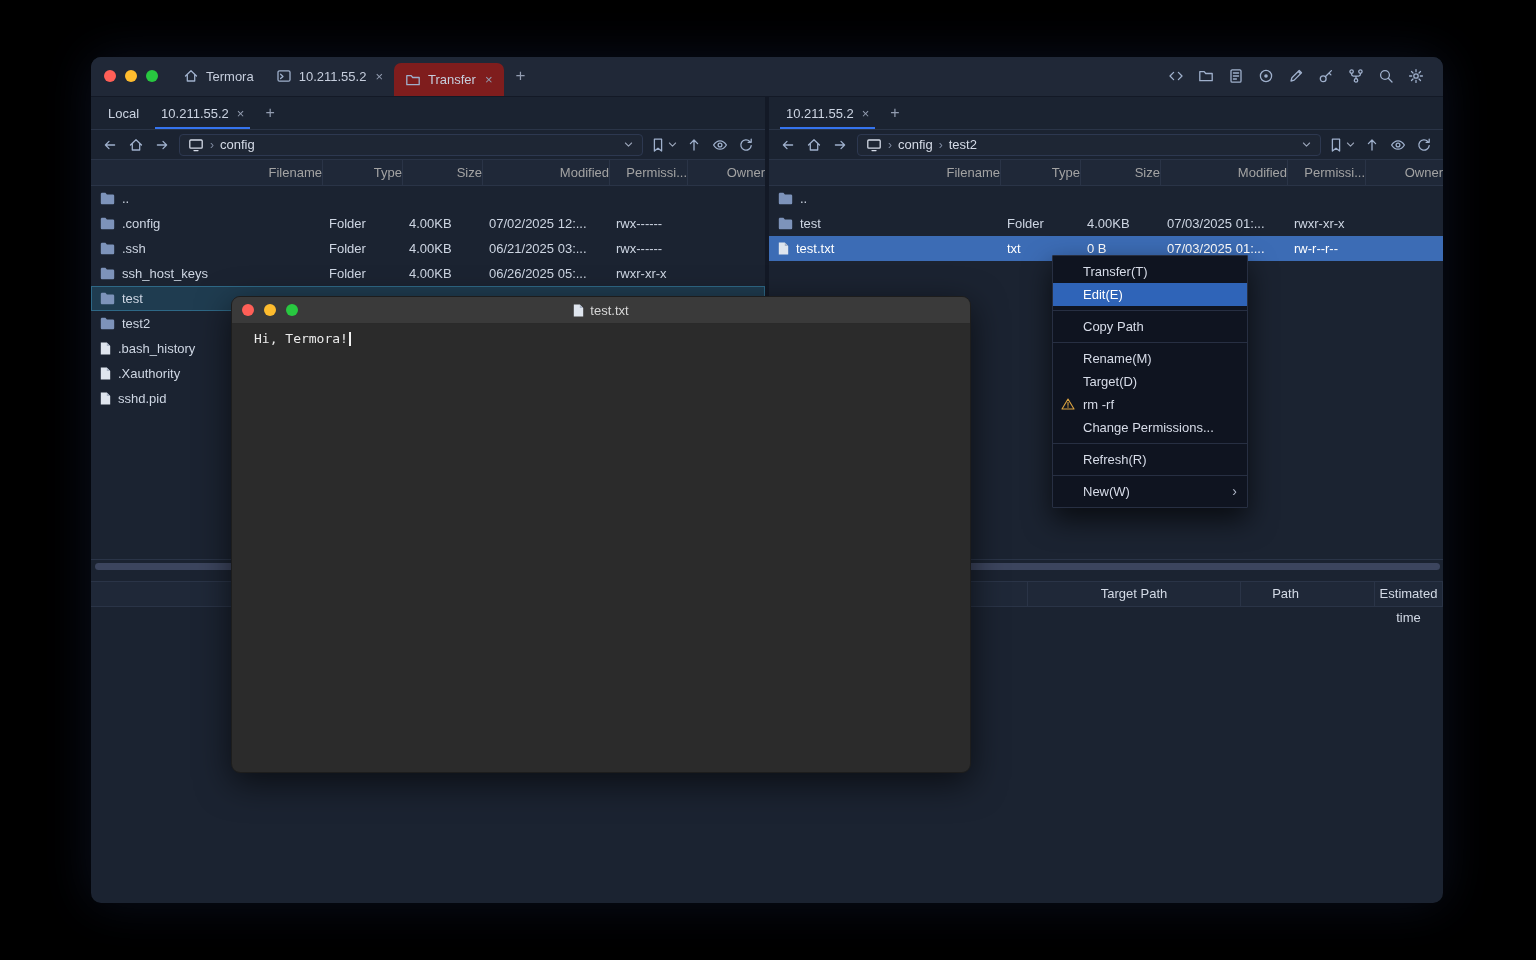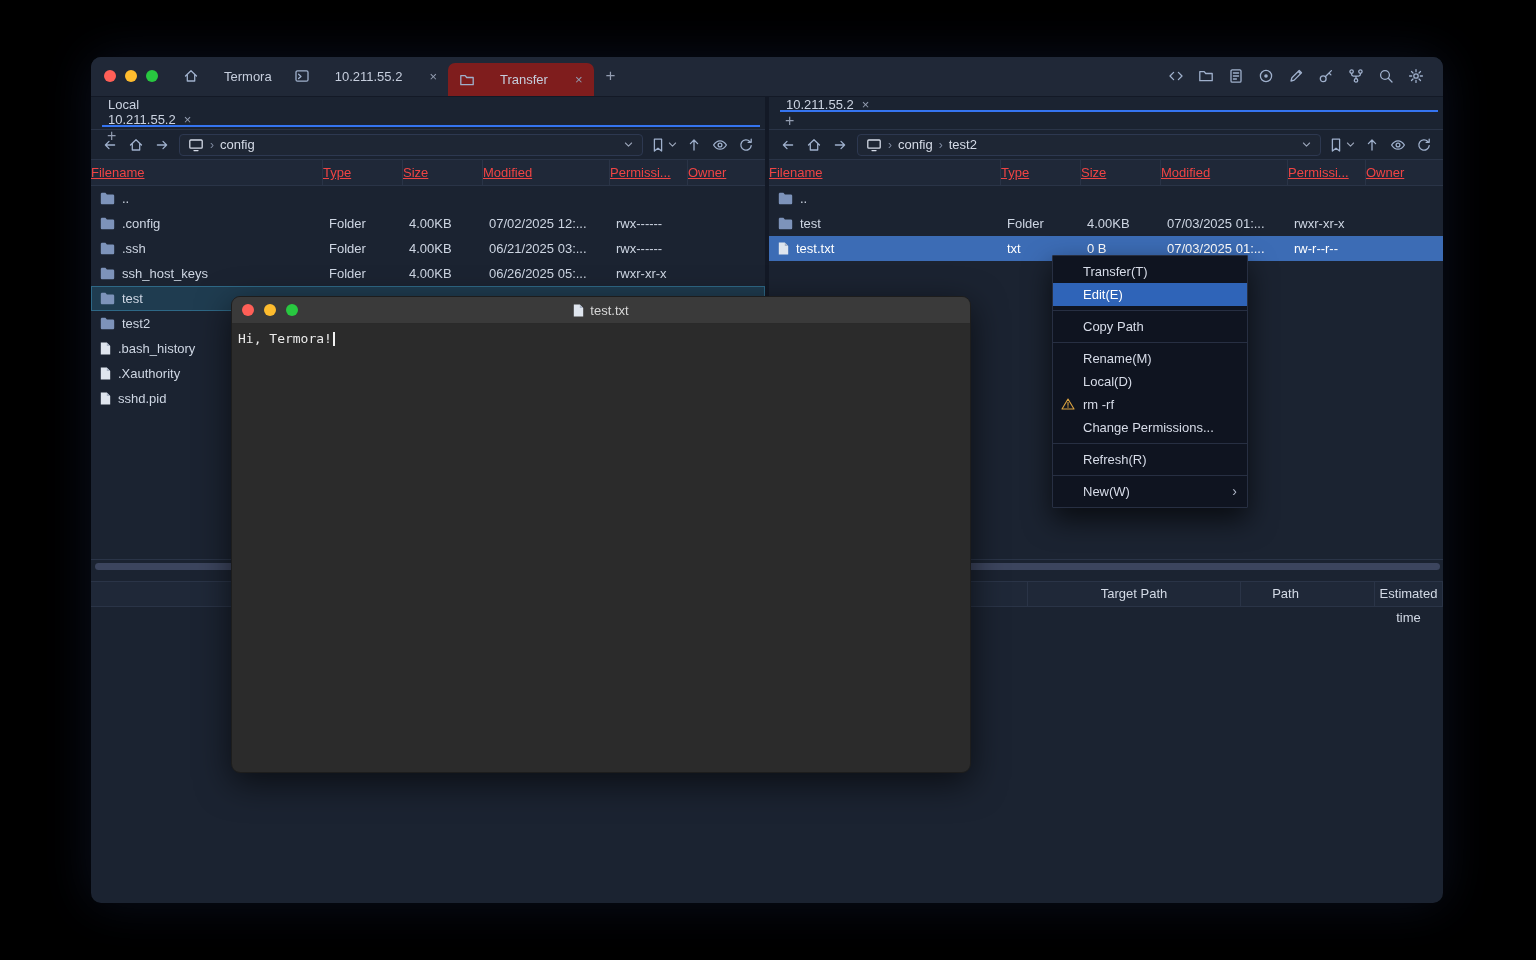--- a/index.html
+++ b/index.html
@@ -19,7 +19,7 @@
   .tl-group{display:flex;gap:9px;align-items:center;height:40px;padding:0 14px 0 13px;}
   .tl{width:12px;height:12px;border-radius:50%;display:inline-block;}
   .tl.red{background:#ff5f57}.tl.yellow{background:#febc2e}.tl.green{background:#28c840}
-  .title-tab{height:40px;display:flex;align-items:center;gap:25px;padding:0 11px;color:#c6cedd;white-space:nowrap;}
+  .title-tab{height:40px;display:flex;align-items:center;gap:7px;padding:0 11px;color:#c6cedd;white-space:nowrap;}
   .title-tab .icon{display:flex;color:#9fb0cc;}
   .title-tab.active{background:#7f1d1d;height:33px;border-radius:7px 7px 0 0;}
   .close{color:var(--muted);font-size:13px;margin-left:2px;}

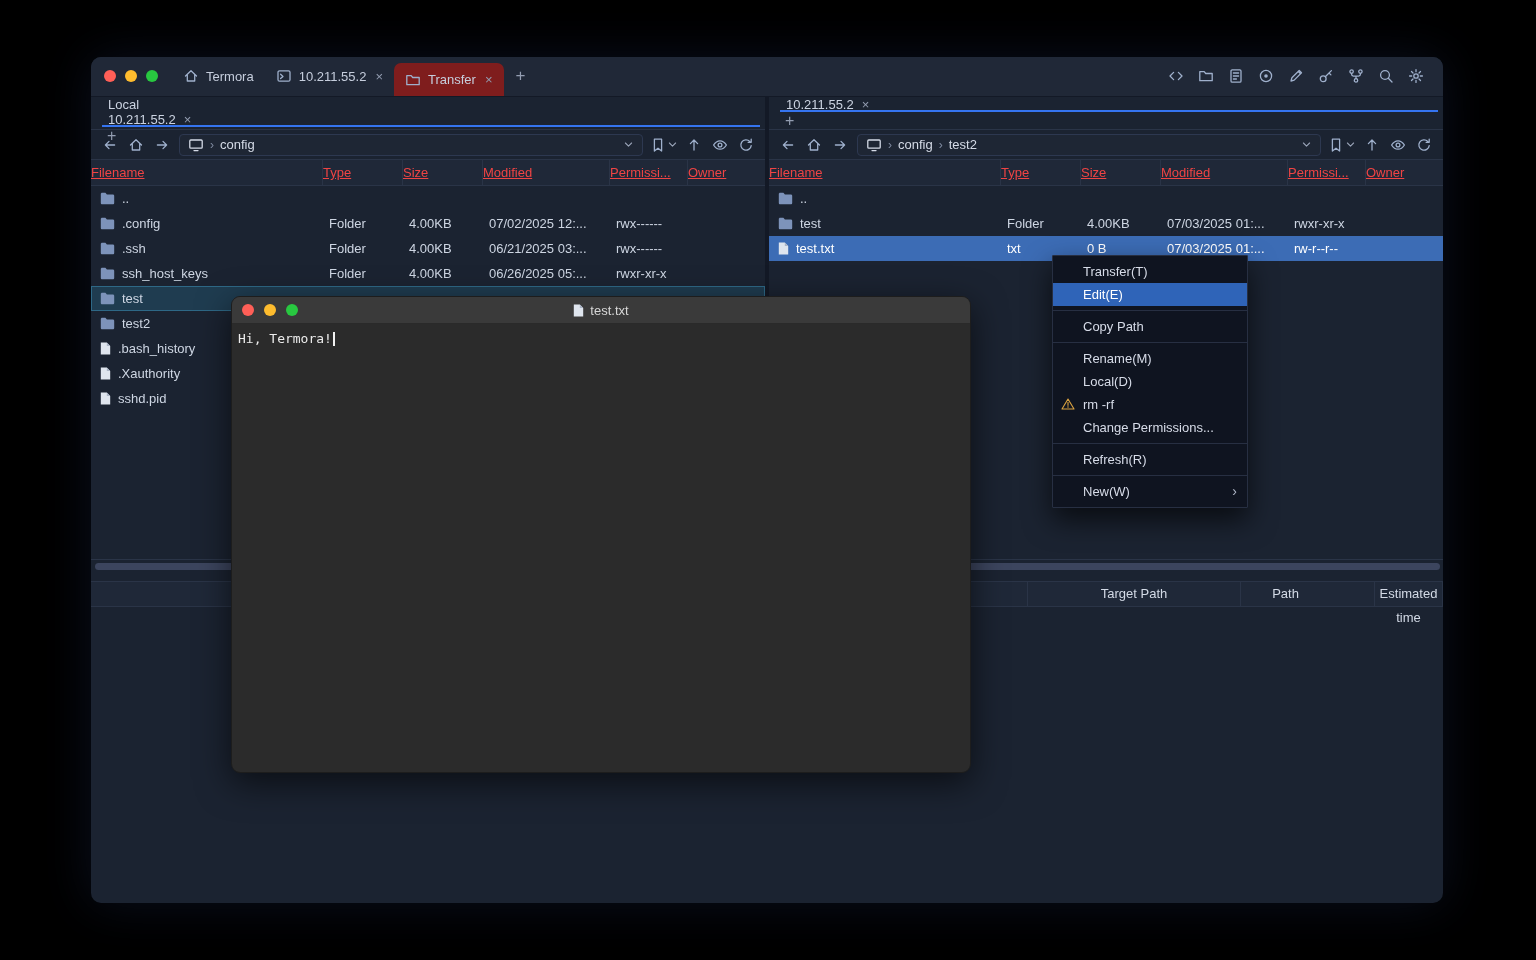--- a/index.html
+++ b/index.html
@@ -32,7 +32,7 @@
   #panel-left{left:0;width:674px;}
   #panel-right{left:678px;right:0;}
   .v-split{position:absolute;left:674px;top:0;width:4px;height:462px;background:var(--line-dark);}
-  .fm-tabs{height:33px;border-bottom:1px solid var(--line);display:flex;align-items:stretch;padding-left:6px;flex-direction:column;}
+  .fm-tabs{height:33px;border-bottom:1px solid var(--line);display:flex;align-items:stretch;padding-left:6px;}
   .fm-tab{display:flex;align-items:center;gap:6px;padding:0 11px;position:relative;color:#ccd4e2;}
   .fm-tab.active::after{content:"";position:absolute;left:5px;right:5px;bottom:0;height:2px;background:var(--accent);}
   .fm-plus{display:flex;align-items:center;padding:0 10px;color:var(--muted);font-size:16px;}

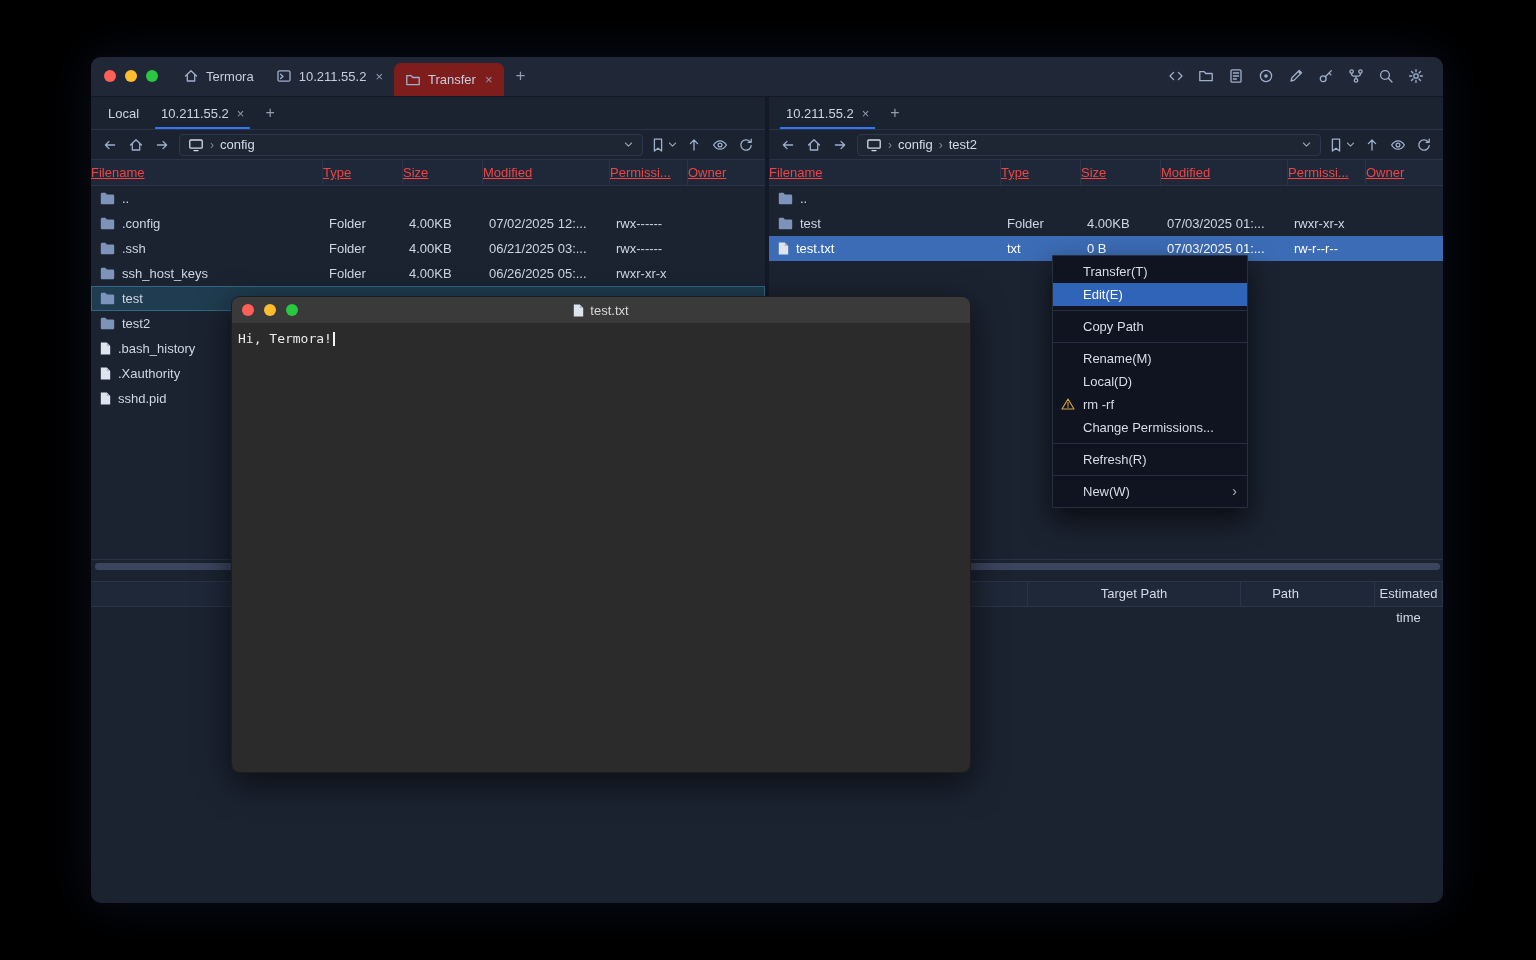--- a/index.html
+++ b/index.html
@@ -46,7 +46,7 @@
   
   .ftable{position:absolute;left:0;right:0;top:63px;bottom:0;overflow:hidden;}
   .f-header{display:grid;grid-template-columns:232px 80px 80px 127px 78px 1fr;height:26px;line-height:25px;
-            background:var(--hdr);border-bottom:1px solid var(--line);text-align:left;color:#ef4444;text-decoration:underline;}
+            background:var(--hdr);border-bottom:1px solid var(--line);text-align:right;color:#a3a3a3;}
   .f-hcell{border-right:1px solid var(--line);overflow:hidden;white-space:nowrap;text-overflow:ellipsis;}
   .f-hcell:last-child{border-right:none;}
   .f-row{display:grid;grid-template-columns:232px 80px 80px 127px 78px 1fr;height:25px;line-height:25px;}

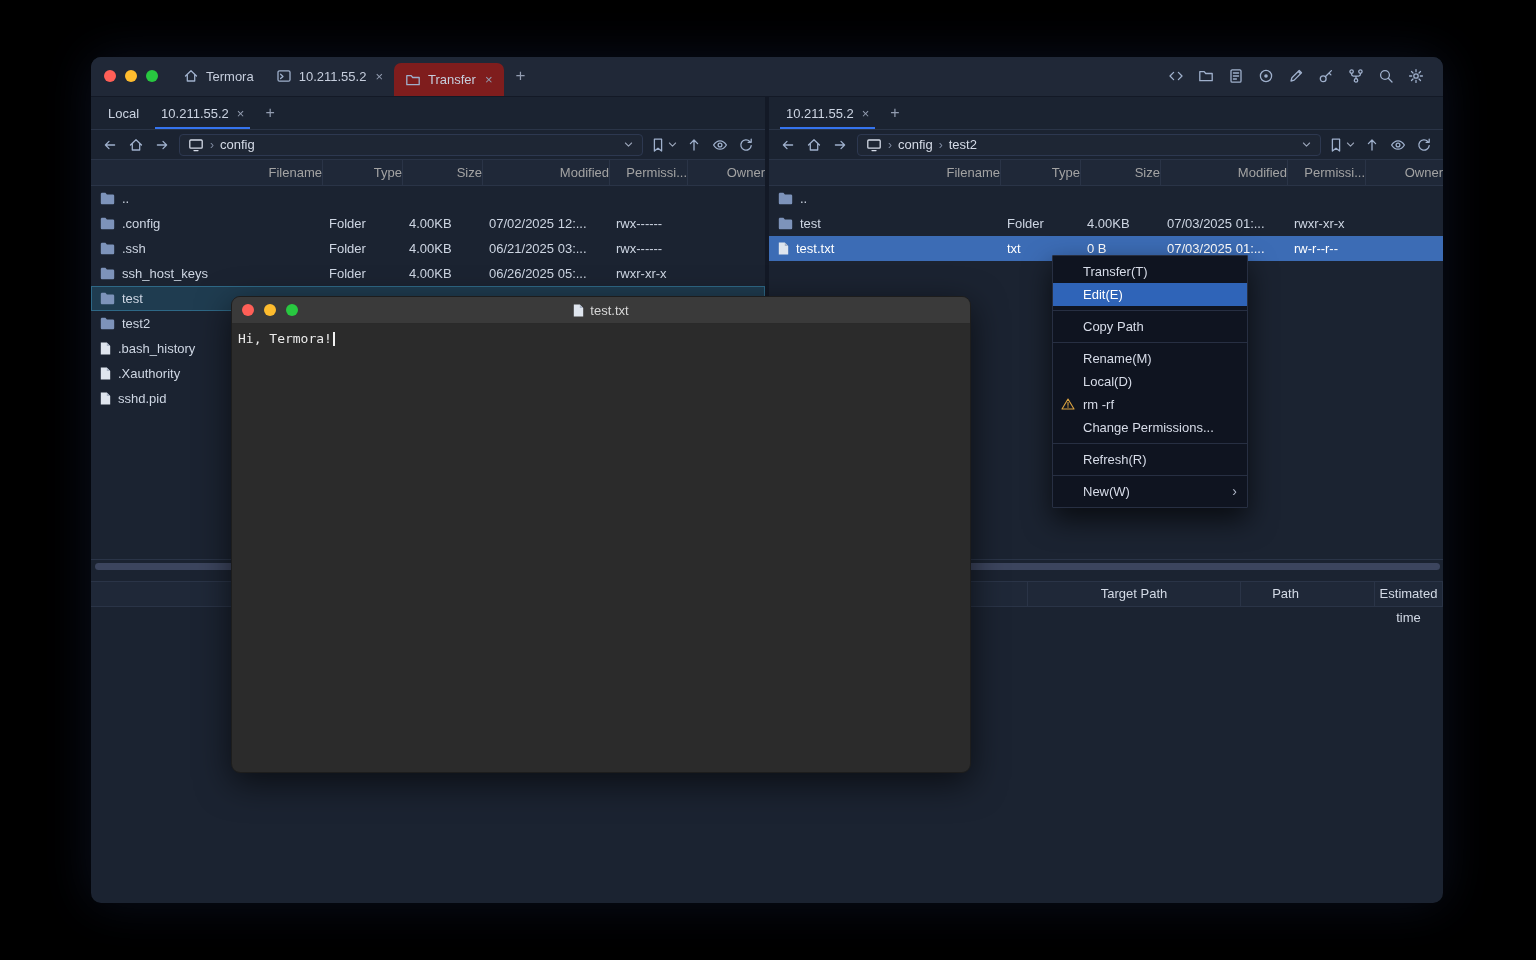--- a/index.html
+++ b/index.html
@@ -74,7 +74,7 @@
   .editor-titlebar .tl-group{height:27px;padding:0 10px;gap:10px;}
   .editor-titlebar .tl{width:12px;height:12px;}
   .editor-title{position:absolute;left:0;right:0;display:flex;justify-content:center;align-items:center;gap:6px;color:#d6d6d6;pointer-events:none;}
-  .editor-body{padding:7px 6px;font-family:"DejaVu Sans Mono","Liberation Mono",monospace;font-size:13px;color:#ececec;}
+  .editor-body{padding:7px 22px;font-family:"DejaVu Sans Mono","Liberation Mono",monospace;font-size:13px;color:#ececec;}
   .cursor{display:inline-block;width:2px;height:14px;background:#f2f2f2;vertical-align:text-bottom;margin-left:1px;}
   
   .cmenu{position:absolute;left:961px;top:198px;width:196px;background:var(--menu);border:1px solid var(--menu-line);

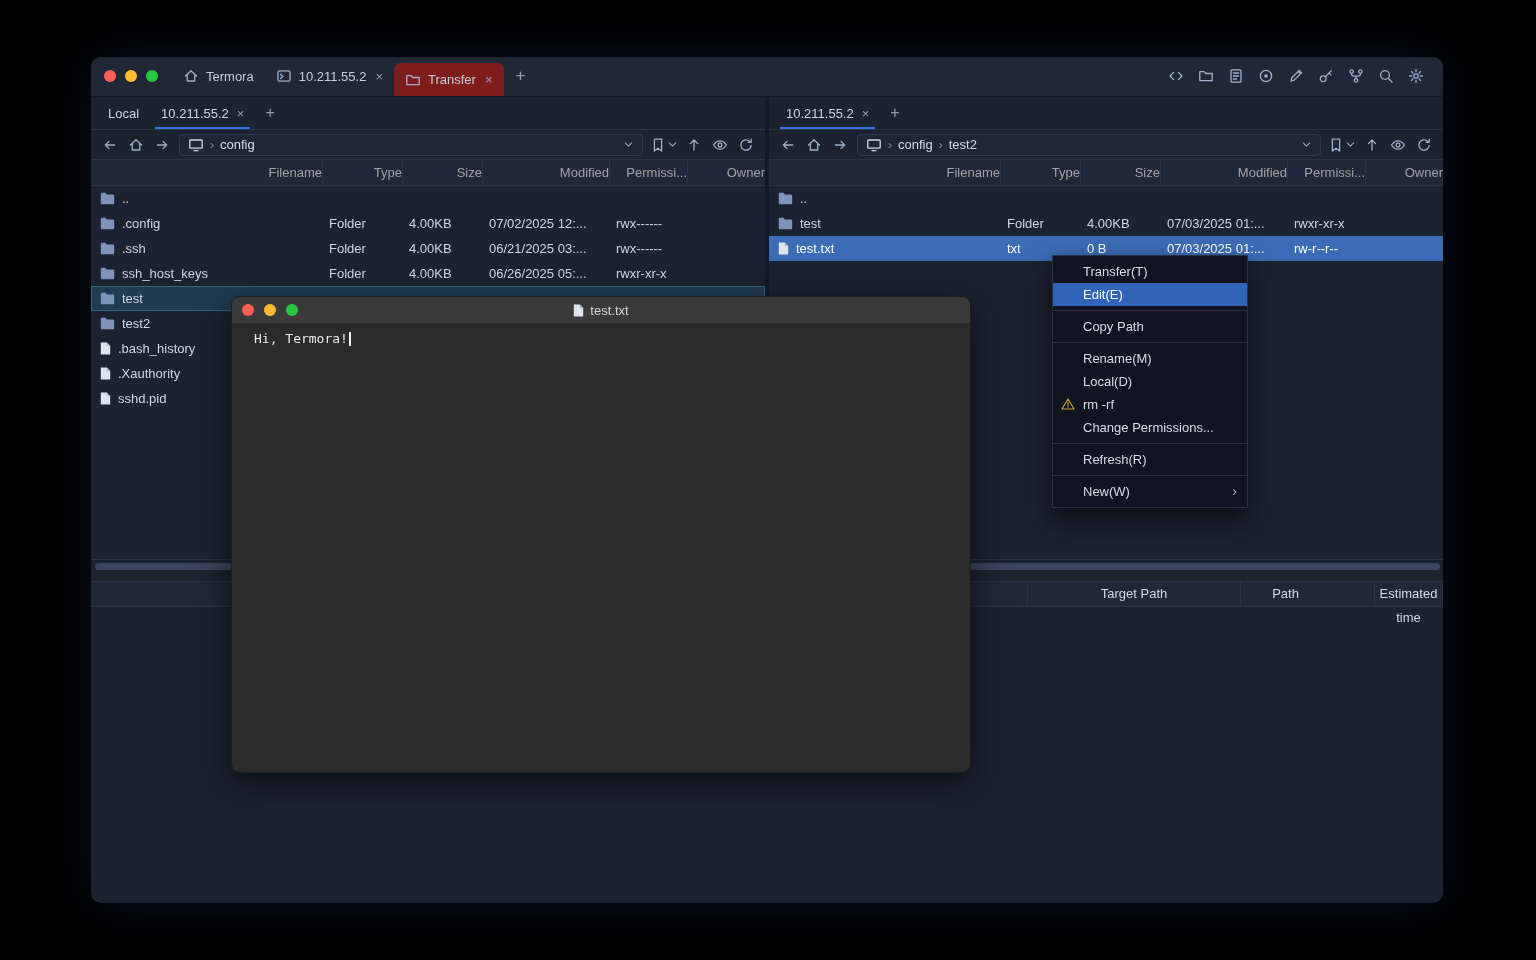--- a/index.html
+++ b/index.html
@@ -565,7 +565,7 @@
       <div class="cmenu-item"><span>Copy Path</span></div>
       <div class="cmenu-sep"></div>
       <div class="cmenu-item"><span>Rename(M)</span></div>
-      <div class="cmenu-item"><span>Local(D)</span></div>
+      <div class="cmenu-item"><span>Target(D)</span></div>
       <div class="cmenu-item"><span class="cmenu-icon">
           <svg width="14" height="12" viewBox="0 0 16 14">
             <path d="M8 1.2L15 12.8H1z" fill="none" stroke="#daa240" stroke-width="1.3" stroke-linejoin="round"></path>

